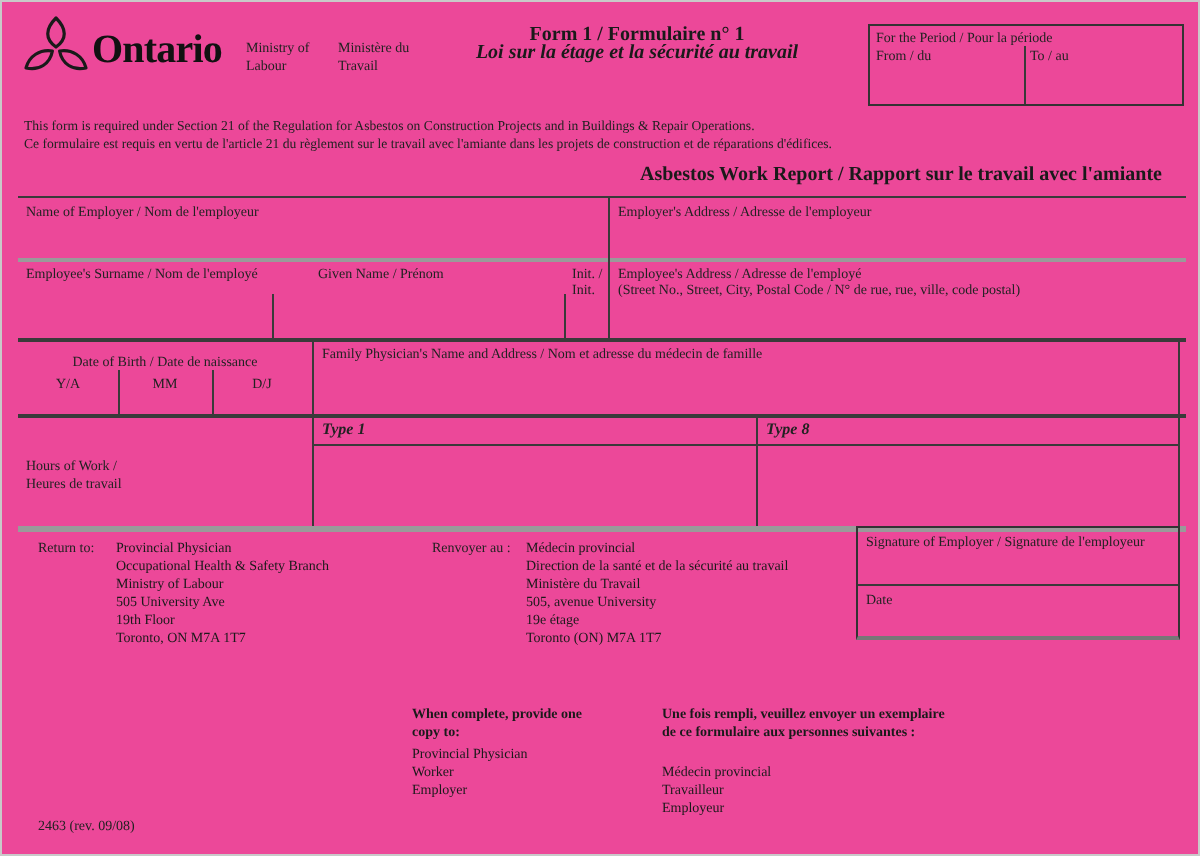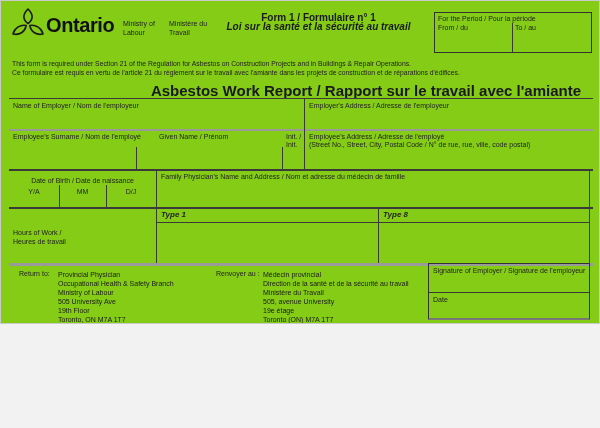--- a/index.html
+++ b/index.html
@@ -4,8 +4,8 @@
 <style>
   html,body{margin:0;padding:0;background:#f2f2f2;}
   .page{
-    position:relative;width:600px;height:324px;background:#84cc16;
-    font-family:Liberation Sans, sans-serif;color:#1a1a1a;
+    position:relative;width:600px;height:428px;background:#ec4899;
+    font-family:Liberation Serif, serif;color:#1a1a1a;
     overflow:hidden;border:1px solid #c9c9c9;box-sizing:border-box;
   }
   .abs{position:absolute;}

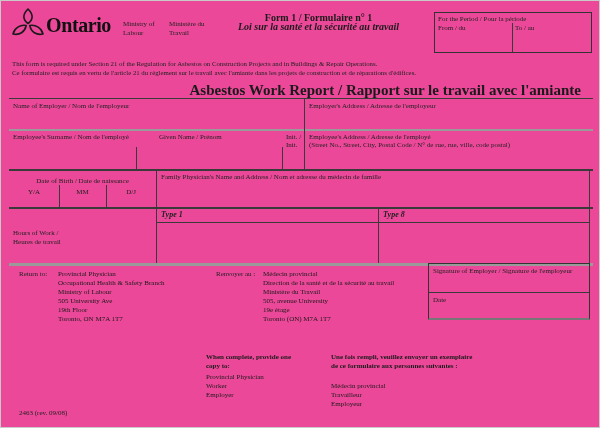--- a/index.html
+++ b/index.html
@@ -40,7 +40,7 @@
 
   <div class="hdr-center" style="left:205px;top:12px;width:225px;">
     <div>Form 1 / Formulaire n° 1</div>
-    <div class="i">Loi sur la santé et la sécurité au travail</div>
+    <div class="i">Loi sur la étage et la sécurité au travail</div>
   </div>
 
   <div class="abs" style="left:433px;top:11px;width:158px;height:41px;border:1px solid #333;box-sizing:border-box;">

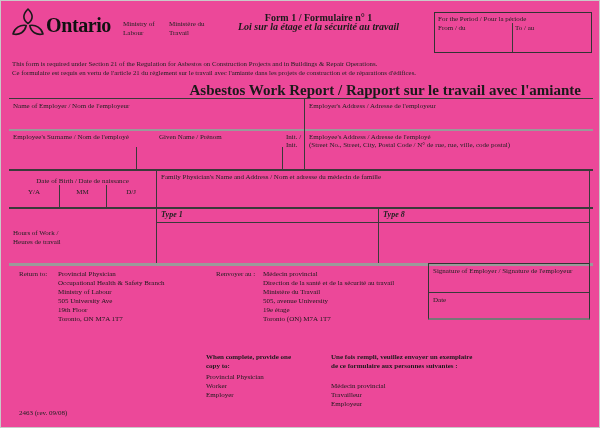--- a/index.html
+++ b/index.html
@@ -55,7 +55,7 @@
   <div class="lbl" style="left:11px;top:59px;font-size:6.8px;">This form is required under Section 21 of the Regulation for Asbestos on Construction Projects and in Buildings &amp; Repair Operations.</div>
   <div class="lbl" style="left:11px;top:68px;font-size:6.8px;">Ce formulaire est requis en vertu de l'article 21 du règlement sur le travail avec l'amiante dans les projets de construction et de réparations d'édifices.</div>
 
-  <div class="abs b" style="right:18px;top:81px;font-size:15px;">Asbestos Work Report / Rapport sur le travail avec l'amiante</div>
+  <div class="abs b" style="right:18px;top:81px;font-size:10px;">Asbestos Work Report / Rapport sur le travail avec l'amiante</div>
 
   <div class="hline" style="left:8px;top:97px;width:584px;"></div>
   <div class="hline gray" style="left:8px;top:128px;width:584px;height:2px;"></div>

